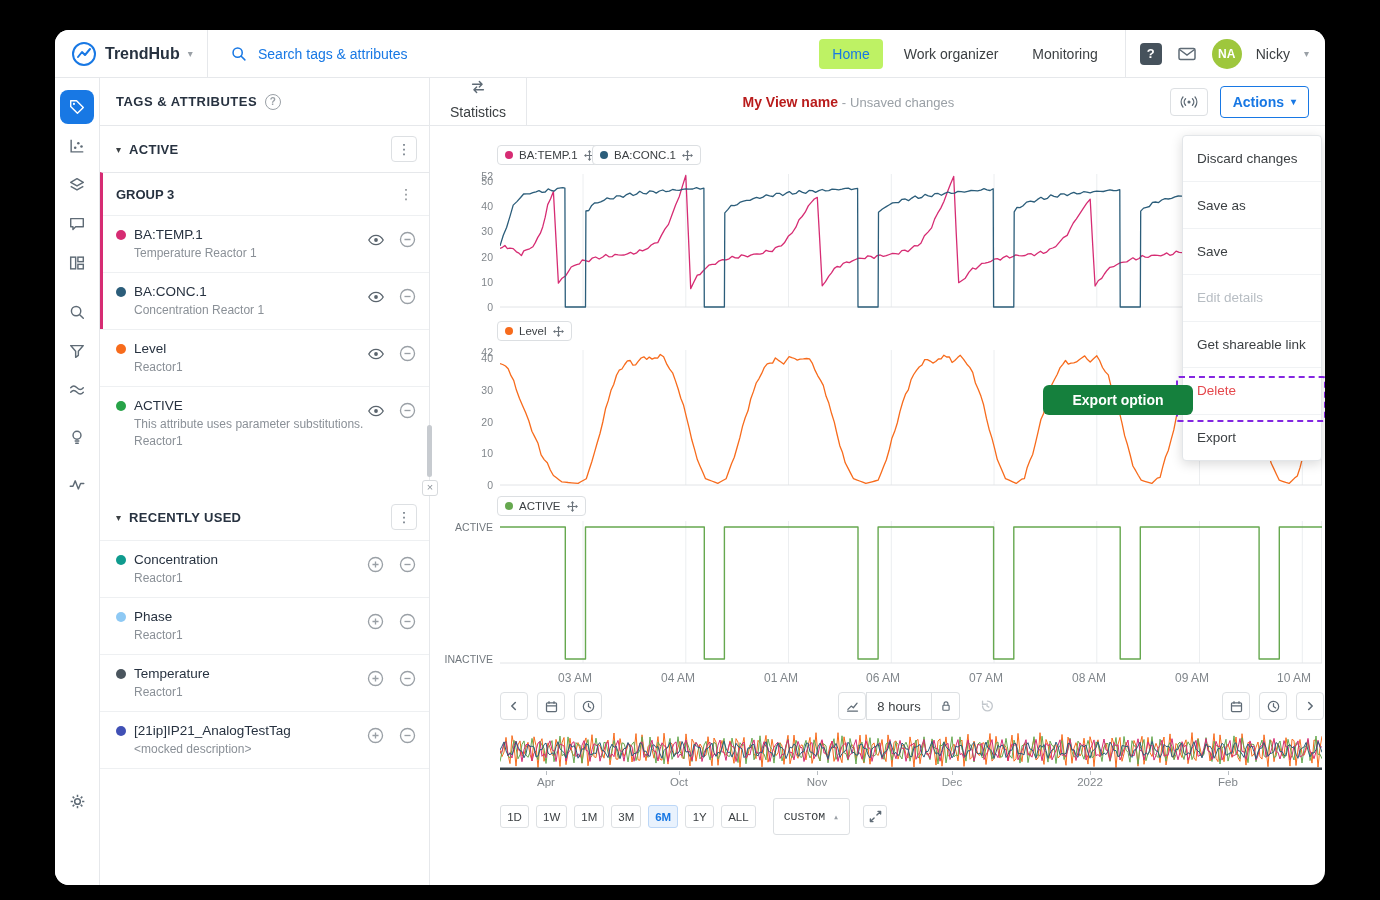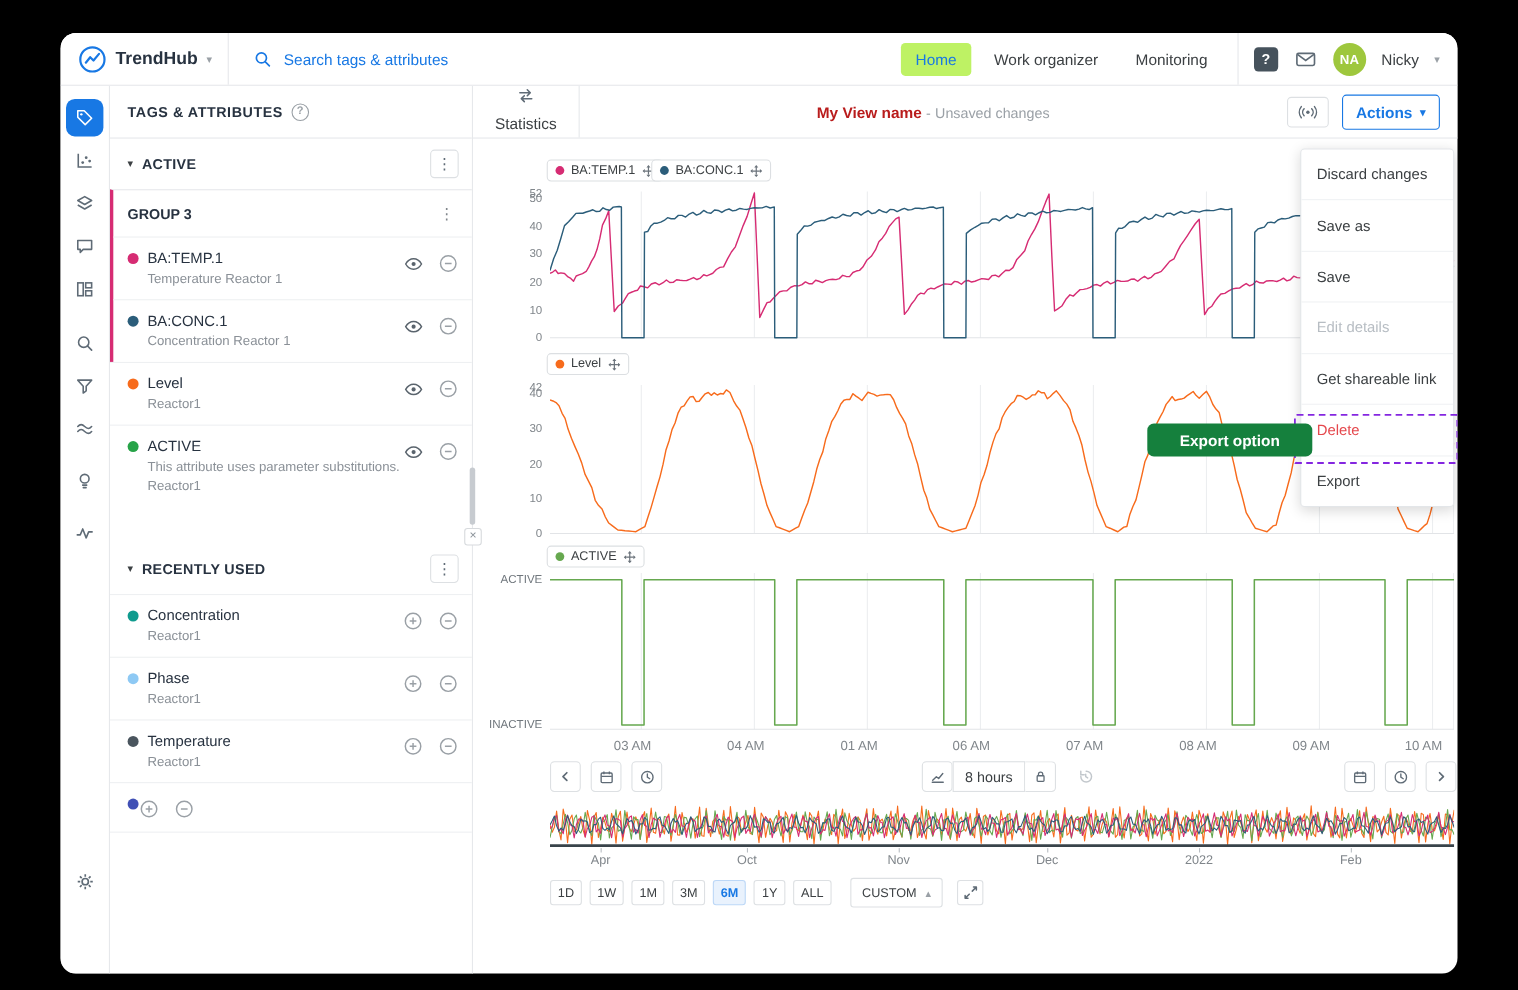--- a/index.html
+++ b/index.html
@@ -381,6 +381,10 @@
 
     <div class="tagrow" style="padding-left:16px;border-bottom:1px solid #eef0f2">
       <span class="dot" style="background: rgb(64, 80, 181);"></span>
+      <div class="taginfo">
+        <div class="tagname">[21ip]IP21_AnalogTestTag</div>
+        <div class="tagdesc">&lt;mocked description&gt;</div>
+      </div>
       <div class="tagacts">
         <span class="circbtn">
             <svg width="19" height="19" viewBox="0 0 20 20" fill="none" stroke="currentColor" stroke-width="1.4">

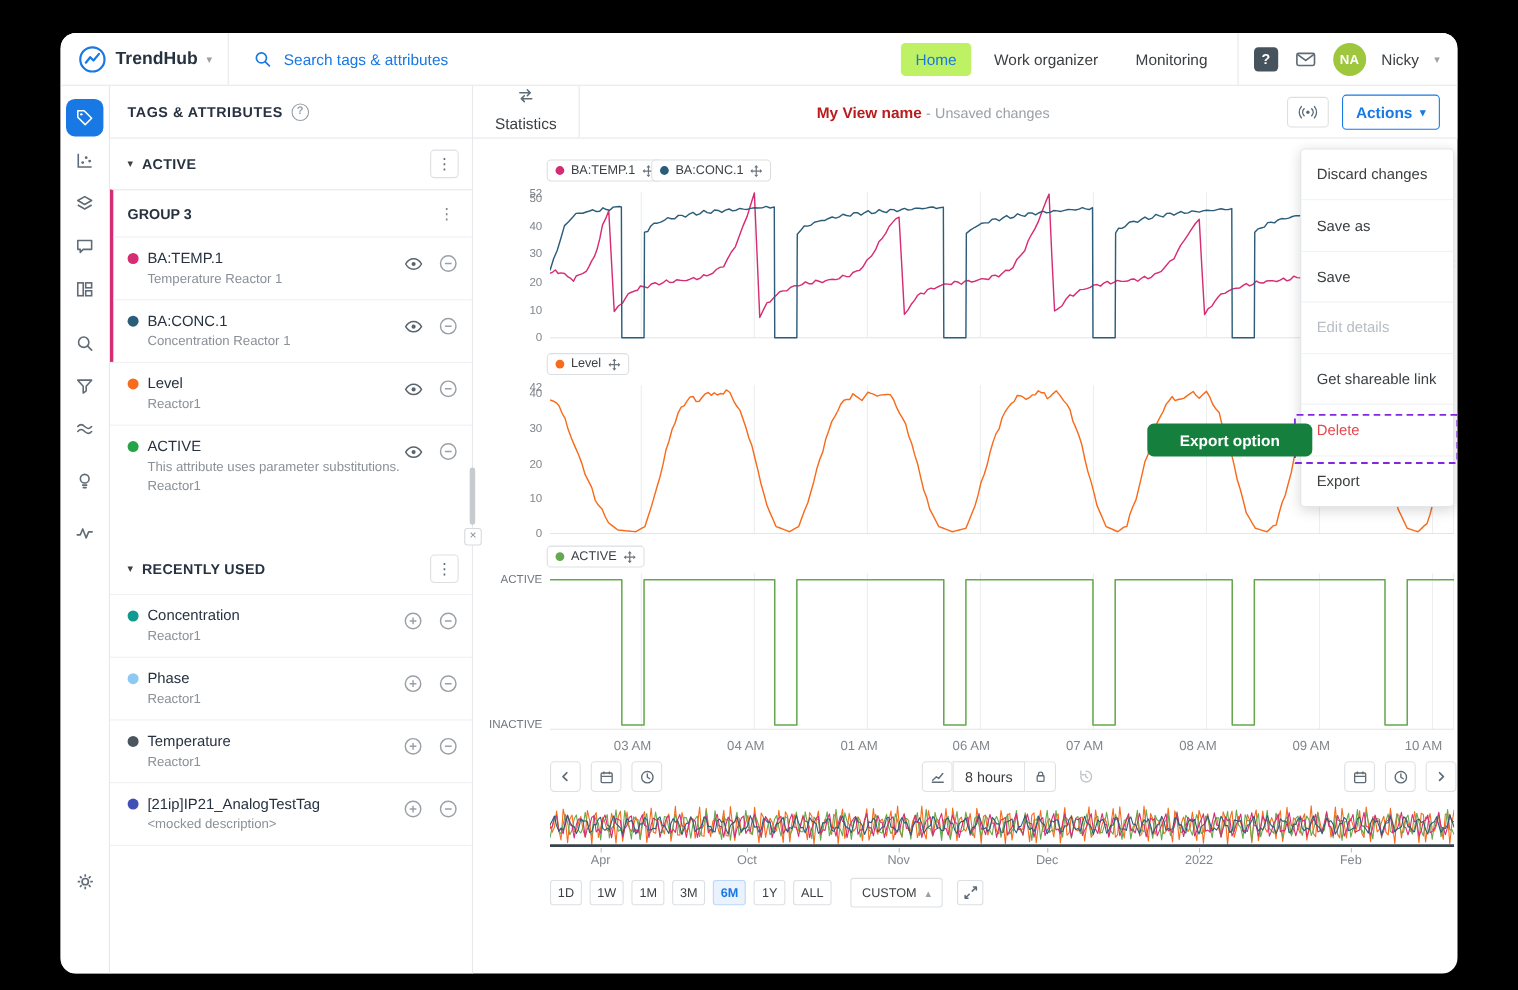--- a/index.html
+++ b/index.html
@@ -71,7 +71,7 @@
   .zoomrow{position:absolute;left:445px;top:768px;display:flex;align-items:center;gap:7px;z-index:5;}
   .zbtn{min-width:29px;height:23px;padding:0 6px;border:1px solid #dde0e3;border-radius:3px;background:#fff;font-size:11.5px;color:#3c4043;display:flex;align-items:center;justify-content:center;cursor:pointer;font-family:"Liberation Sans",sans-serif;}
   .zbtn.active{background:#e9f2fd;color:#1878e4;border-color:#bcd7f7;font-weight:bold;}
-  .custom-btn{height:27px;border:1px solid #dde0e3;border-radius:3px;background:#fff;font-size:11.5px;color:#3c4043;display:flex;align-items:center;gap:8px;padding:0 10px;margin-left:10px;cursor:pointer;font-family:Liberation Sans, sans-serif;}
+  .custom-btn{height:37px;border:1px solid #dde0e3;border-radius:3px;background:#fff;font-size:11.5px;color:#3c4043;display:flex;align-items:center;gap:8px;padding:0 10px;margin-left:10px;cursor:pointer;font-family:Liberation Mono, monospace;}
   .exp-btn{width:24px;height:23px;border:1px solid #dde0e3;border-radius:3px;background:#fff;color:#5f6b76;display:flex;align-items:center;justify-content:center;margin-left:6px;cursor:pointer;}
   
   .menu{position:absolute;left:1127px;top:105px;width:140px;height:326px;background:#fff;border:1px solid #e3e6e9;border-radius:4px;box-shadow:0 3px 12px rgba(0,0,0,.15);display:flex;flex-direction:column;z-index:52;}

